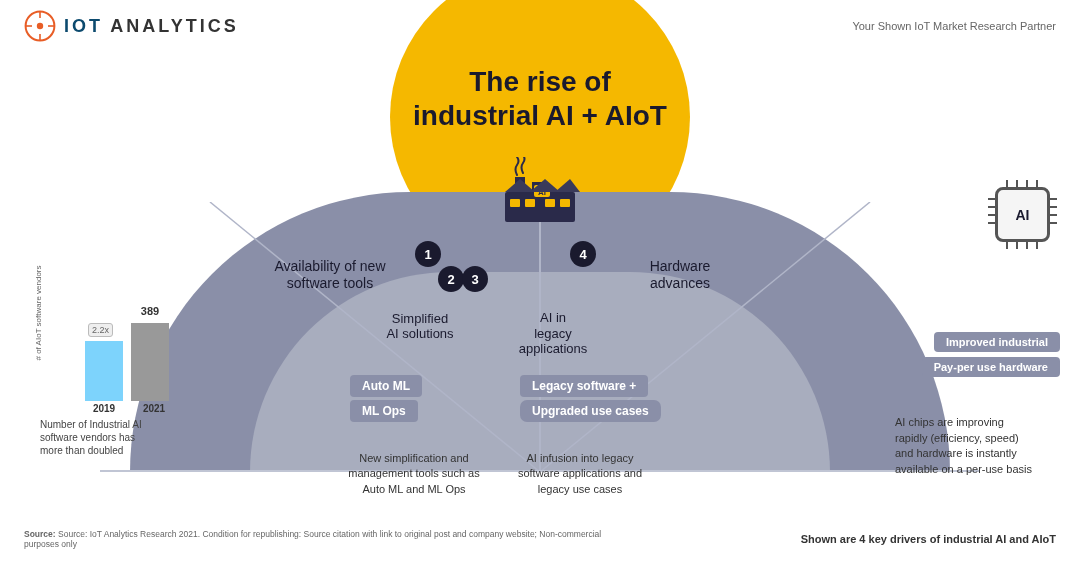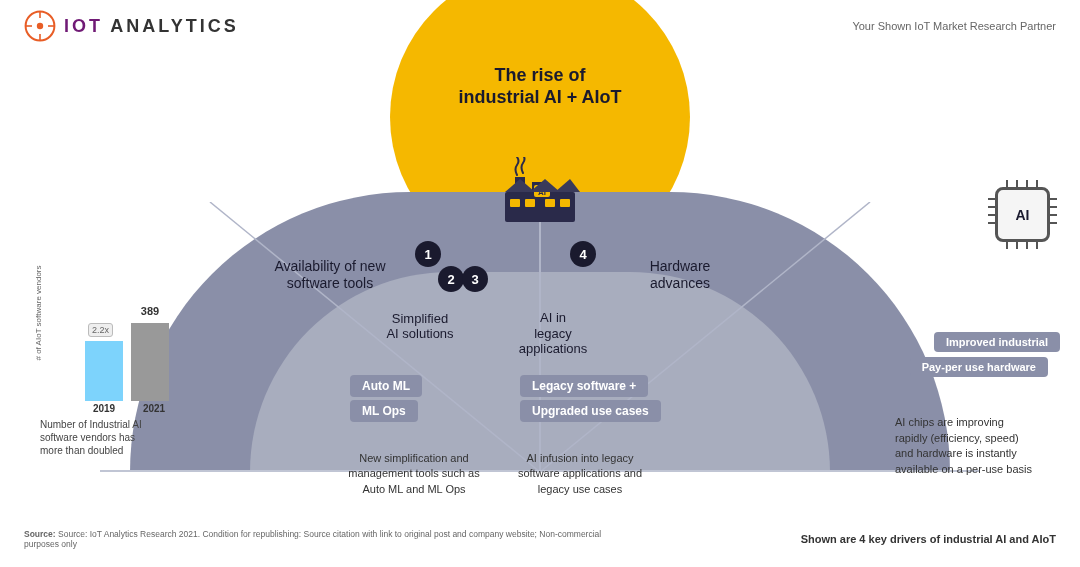--- a/index.html
+++ b/index.html
@@ -35,7 +35,7 @@
       color: #333;
     }
     .logo-text span {
-      color: #701a75;
+      color: #0c4a6e;
       margin-top: 36px;
     }
     .tagline {

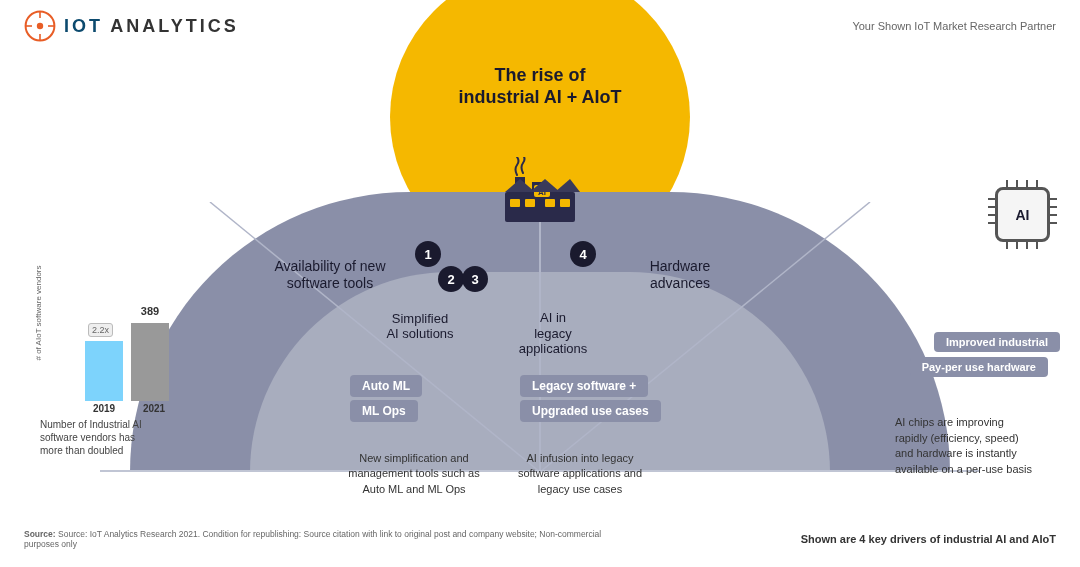--- a/index.html
+++ b/index.html
@@ -75,7 +75,7 @@
       width: 280px;
     }
     .main-title h1 {
-      font-size: 18px;
+      font-size: 28px;
       font-weight: 900;
       color: #1a1a2e;
       line-height: 1.2;

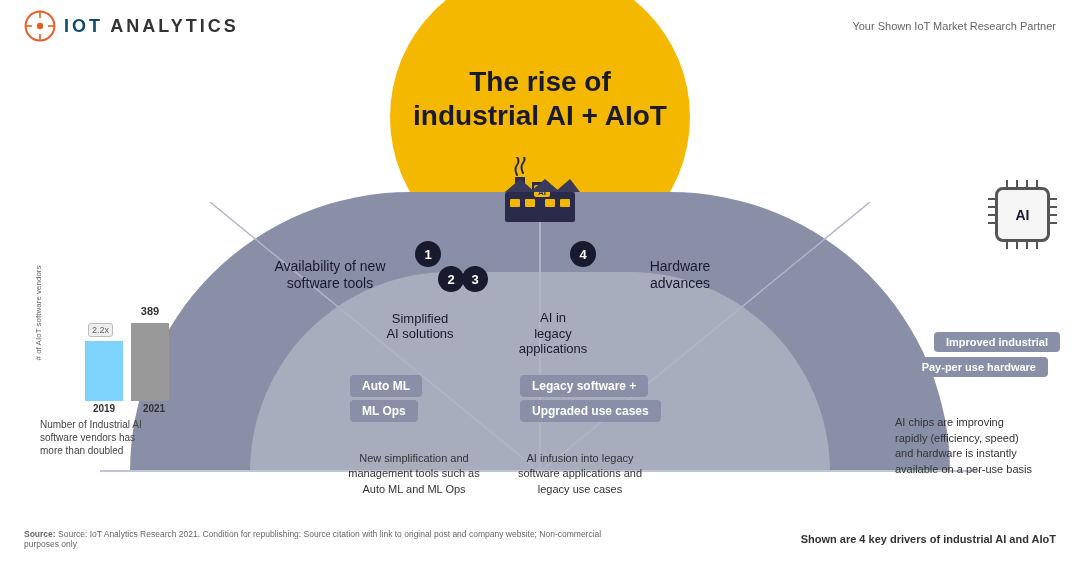--- a/index.html
+++ b/index.html
@@ -378,7 +378,7 @@
 
   <div class="tag-box" style="right:20px; bottom:205px; font-size:11px;">Improved industrial</div>
 
-  <div class="tag-box" style="right:32px; bottom:180px; font-size:11px;">Pay-per use hardware</div>
+  <div class="tag-box" style="right:20px; bottom:180px; font-size:11px;">Pay-per use hardware</div>
 
   <div class="desc-text" style="right:15px; bottom:80px; width:170px; text-align:left;">
     AI chips are improving<br>rapidly (efficiency, speed)<br>and hardware is instantly<br>available on a per-use basis

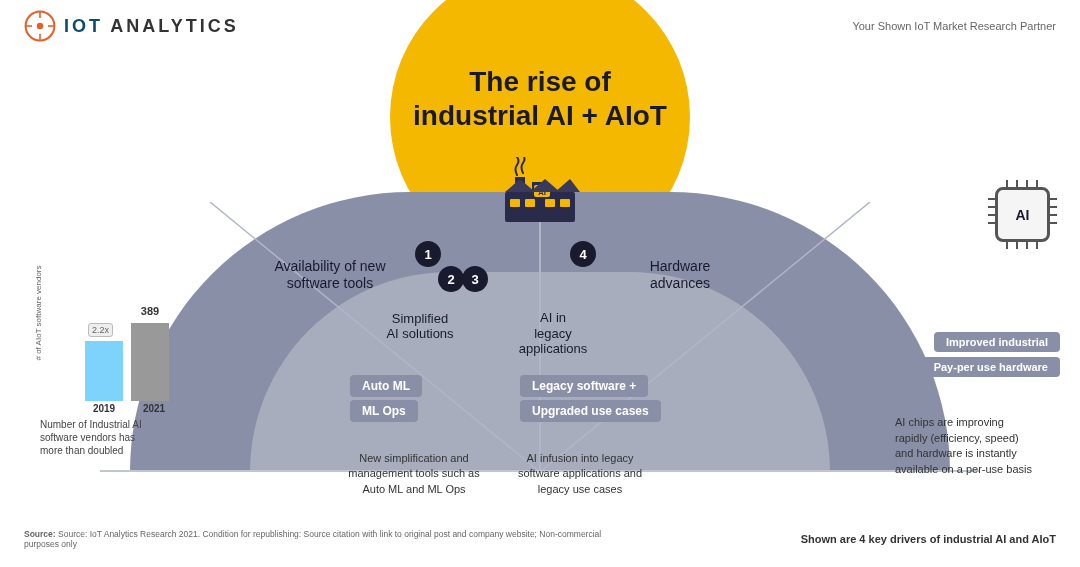--- a/index.html
+++ b/index.html
@@ -344,7 +344,7 @@
   </div>
 
   <div class="tag-box" style="left:520px; bottom:160px;">Legacy software +</div>
-  <div class="tag-box" style="left:520px; bottom:135px;">Upgraded use cases</div>
+  <div class="tag-box" style="left:520px; bottom:135px;border-radius:7px;">Upgraded use cases</div>
 
   <div class="desc-text" style="left:500px; bottom:60px; width:160px;">
     AI infusion into legacy<br>software applications and<br>legacy use cases

